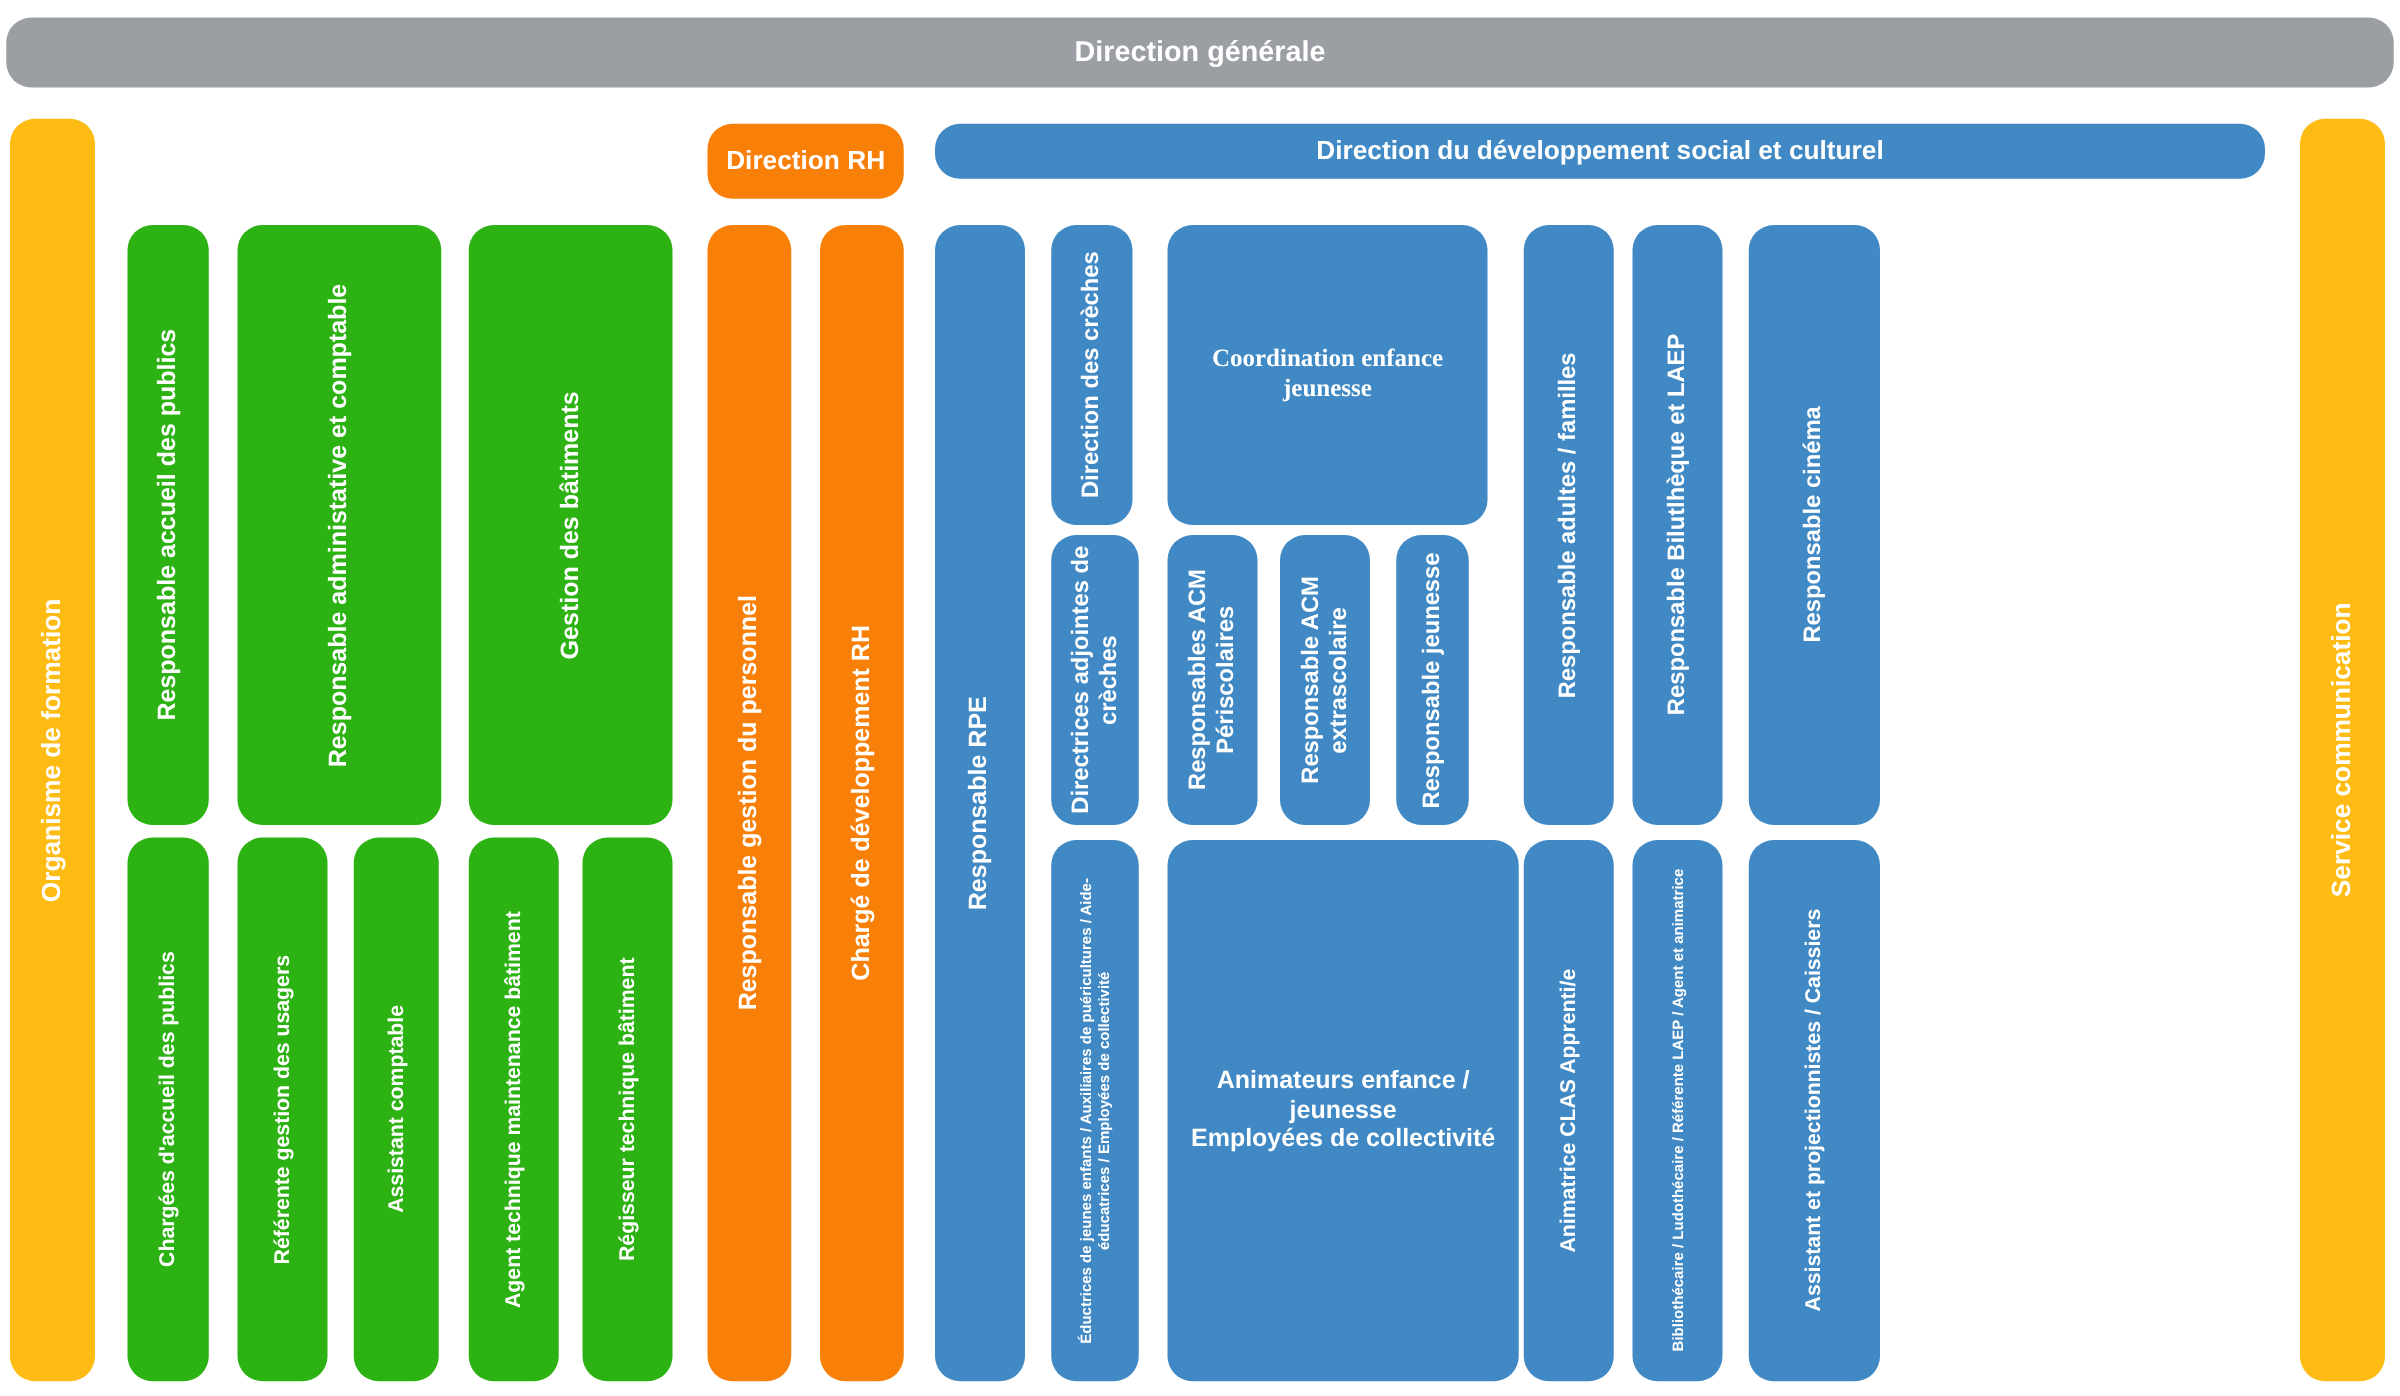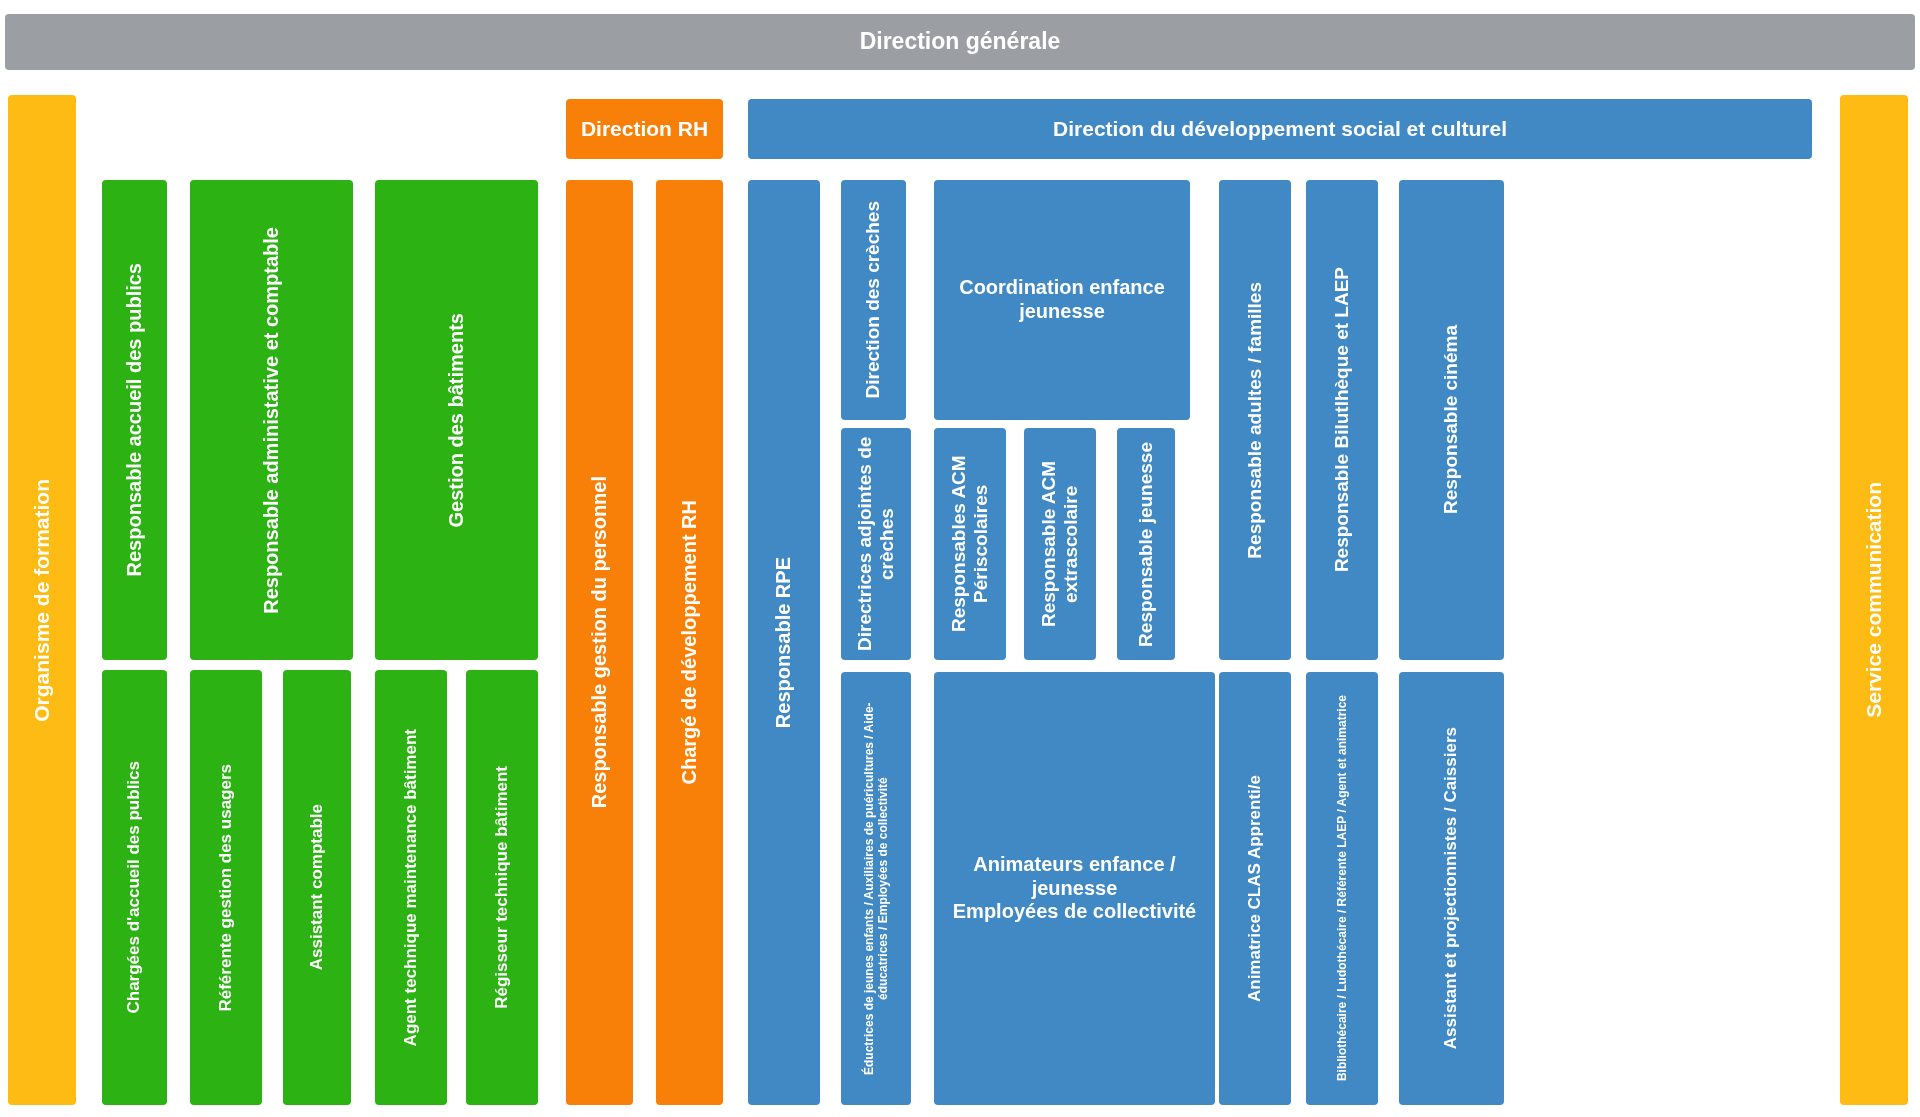--- a/index.html
+++ b/index.html
@@ -20,7 +20,7 @@
   .box {
     position: absolute;
     box-sizing: border-box;
-    border-radius: 4px;
+    border-radius: 20px;
     color: #ffffff;
     font-weight: bold;
     display: flex;

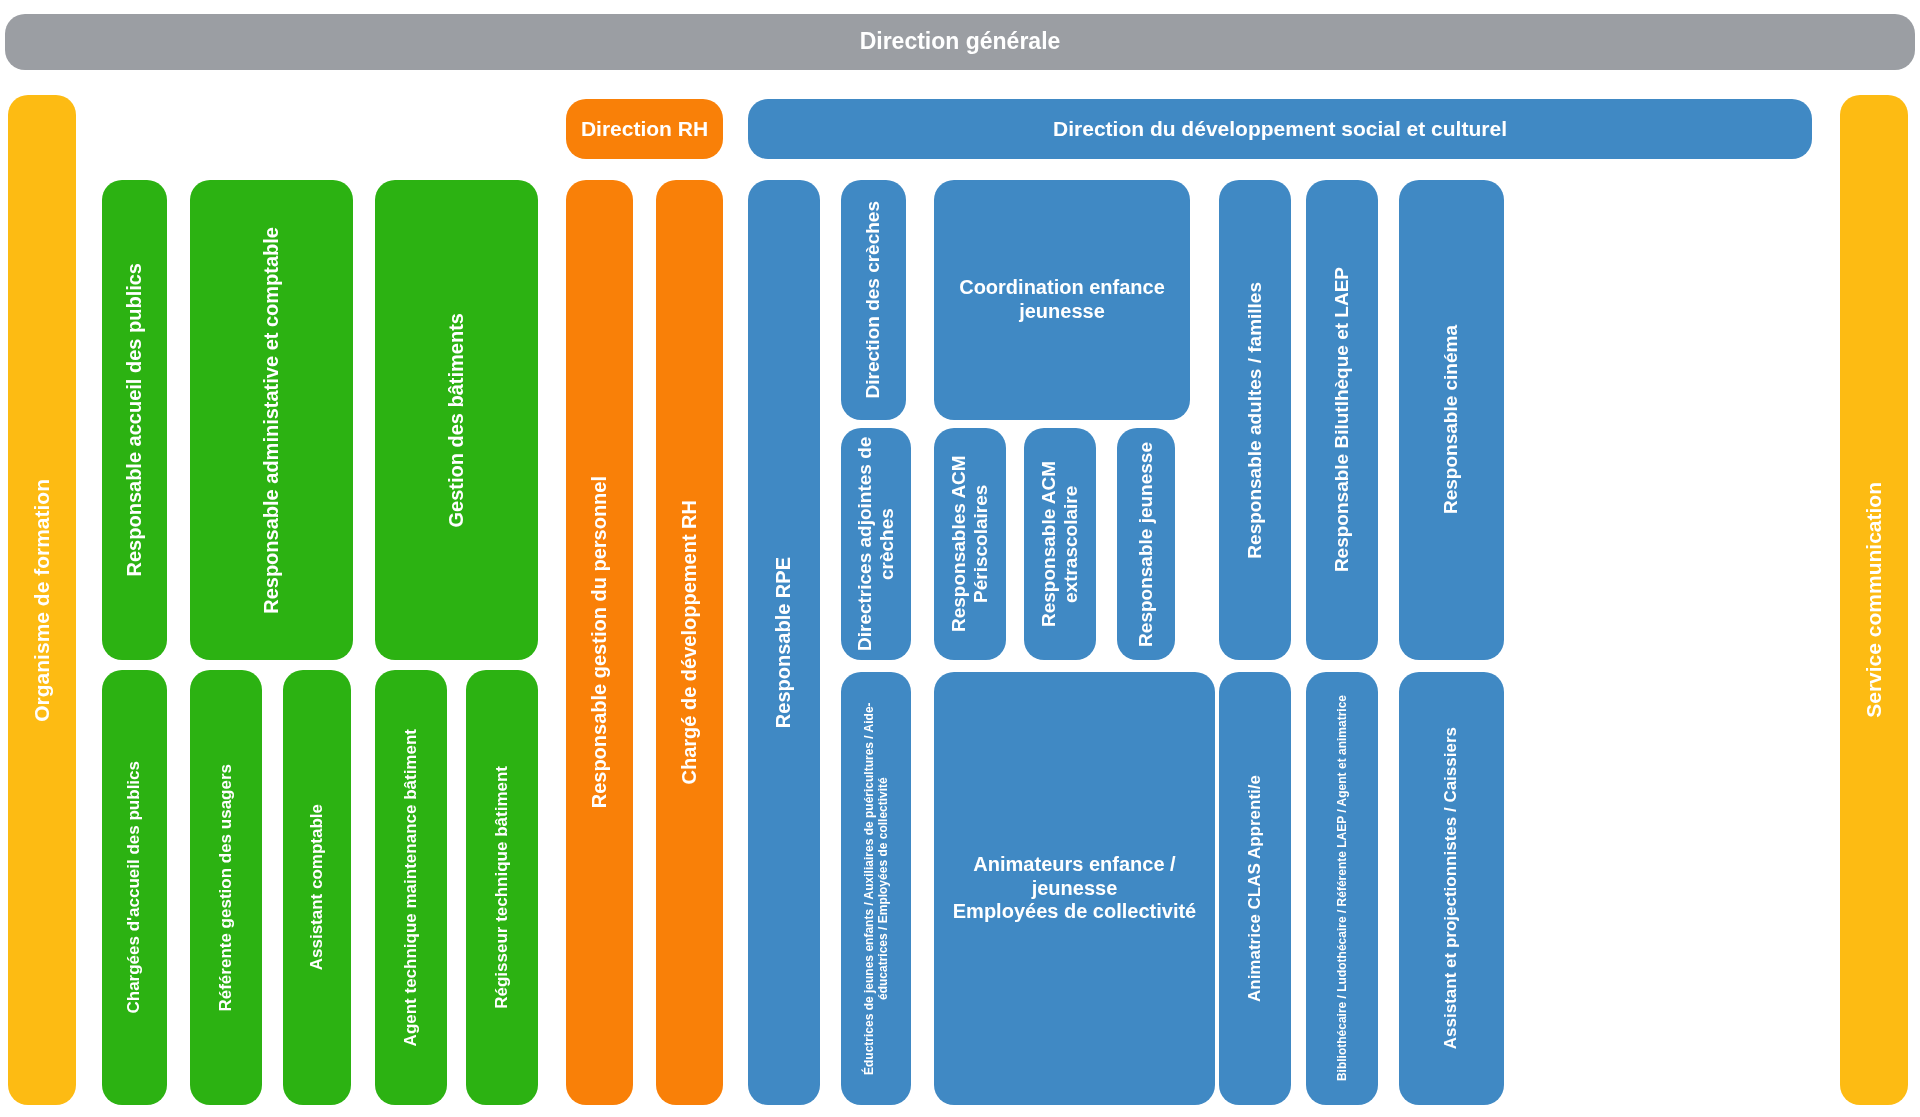--- a/index.html
+++ b/index.html
@@ -117,7 +117,7 @@
     <span class="inner">Chargé de développement RH</span>
   </div>
 
-  <div class="box blue horz fs-title" style="left:748px; top:99px; width:1064px; height:60px;">
+  <div class="box blue horz fs-title" style="left:748px; top:99px; width:1064px; height:44px;">
     <span class="inner">Direction du développement social et culturel</span>
   </div>
 

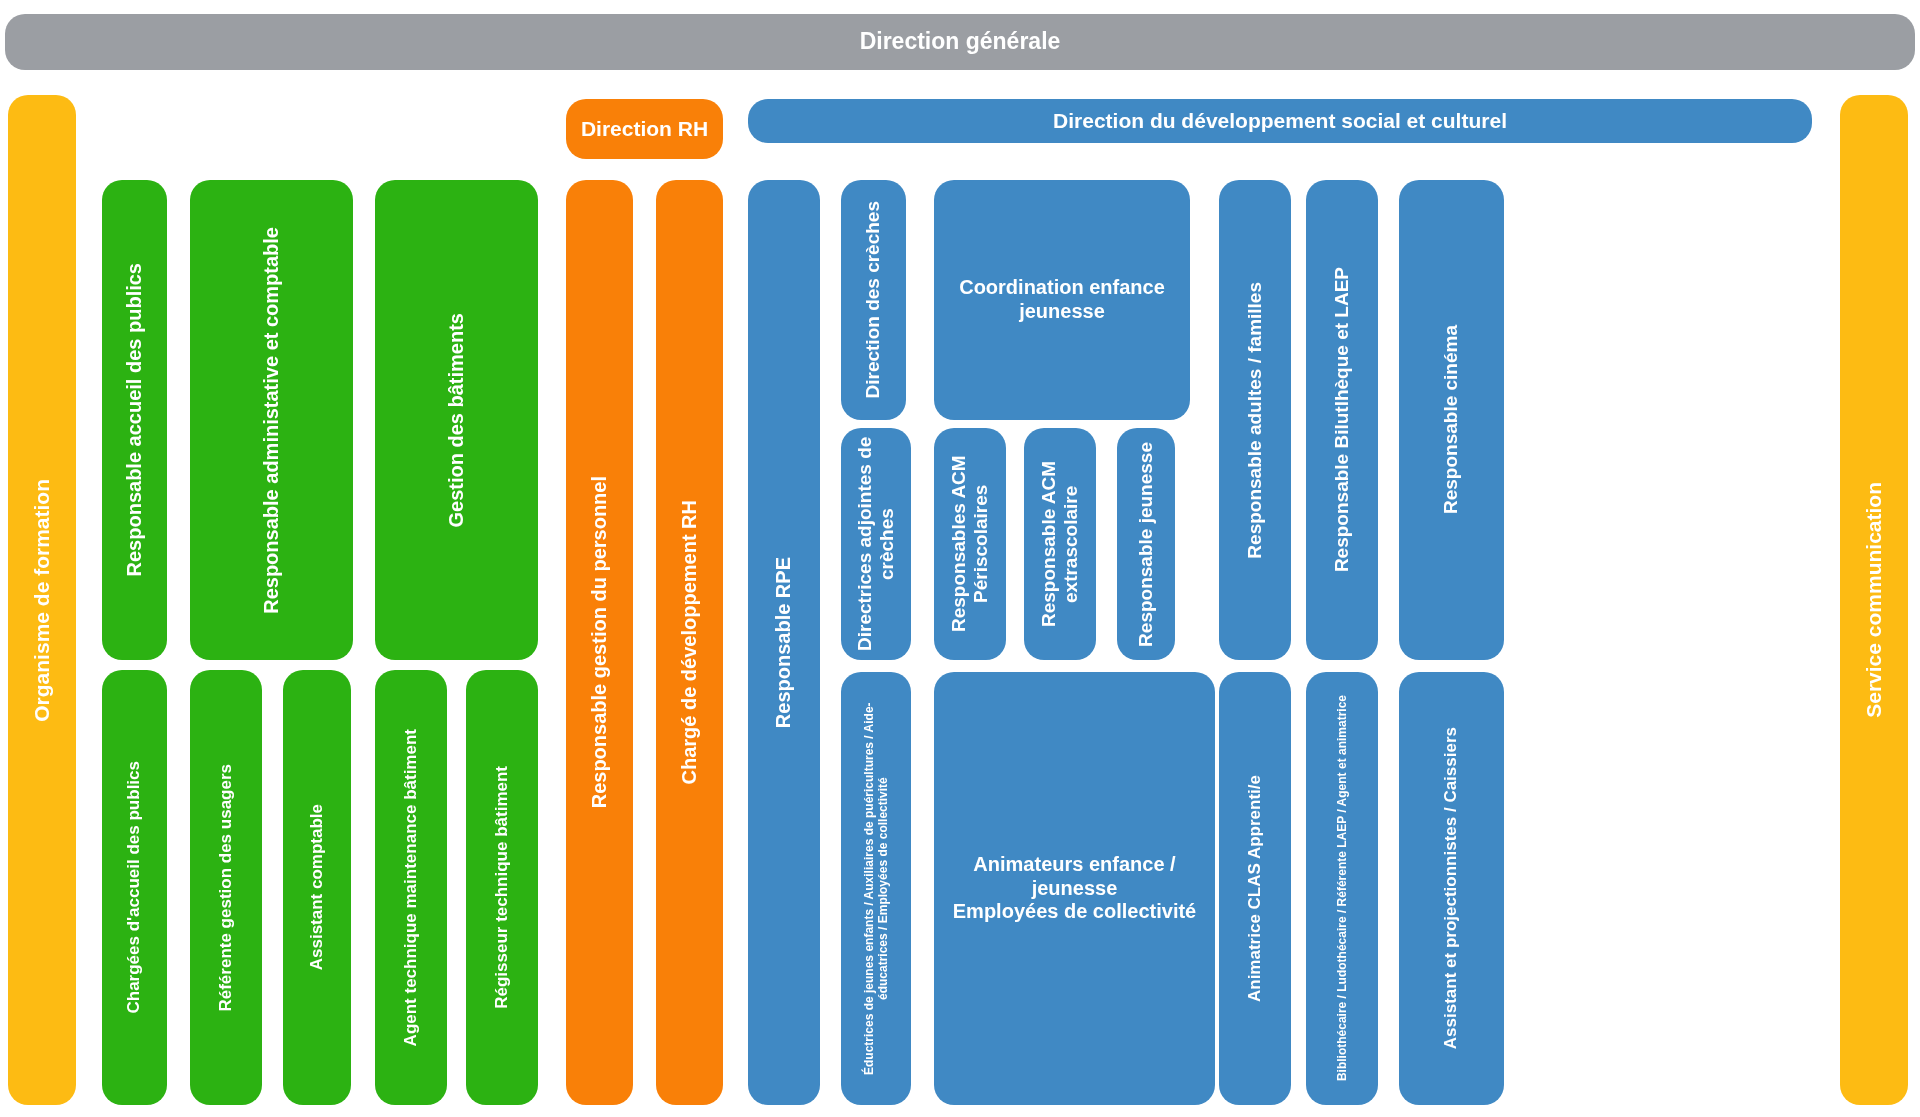--- a/index.html
+++ b/index.html
@@ -137,7 +137,7 @@
     <span class="inner">Éductrices de jeunes enfants / Auxiliaires de puéricultures / Aide-éducatrices / Employées de collectivité</span>
   </div>
 
-  <div class="box blue horz fs-lg" style="left:934px; top:180px; width:256px; height:240px;">
+  <div class="box blue horz fs-lg" style="left:934px; top:180px; width:256px; height:240px;font-family:Liberation Serif, serif;">
     <span class="inner">Coordination enfance jeunesse</span>
   </div>
 

